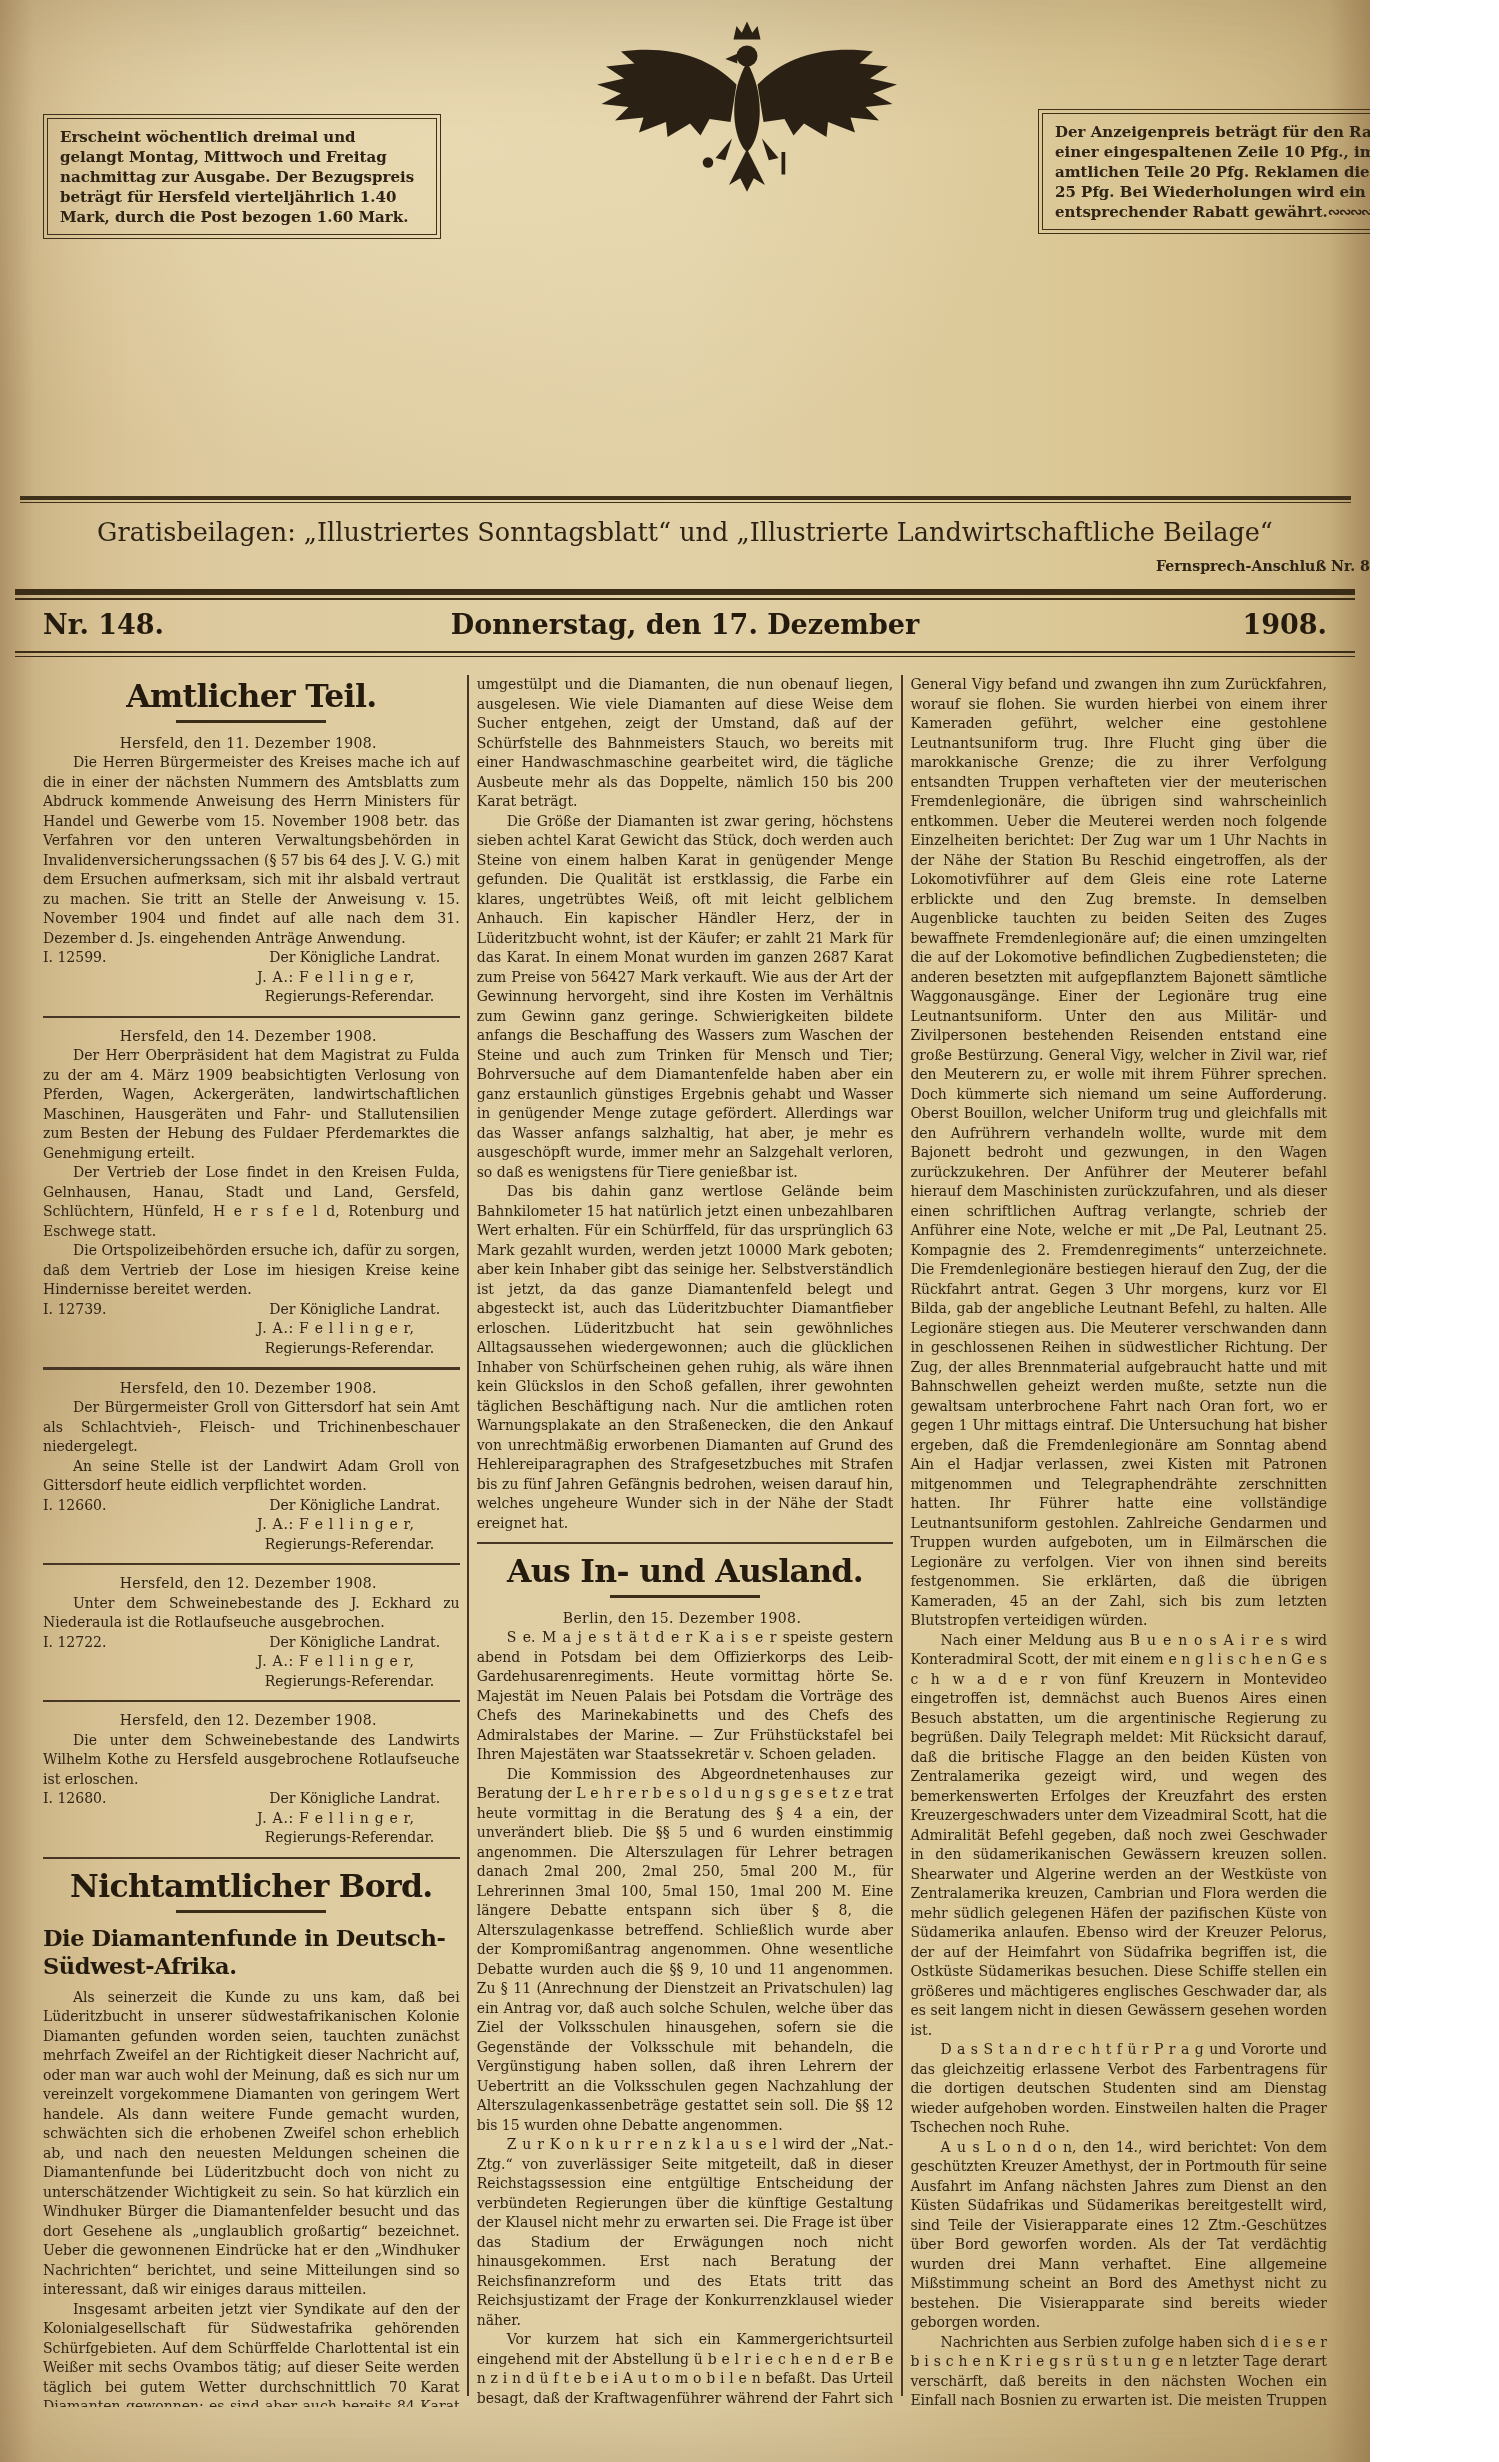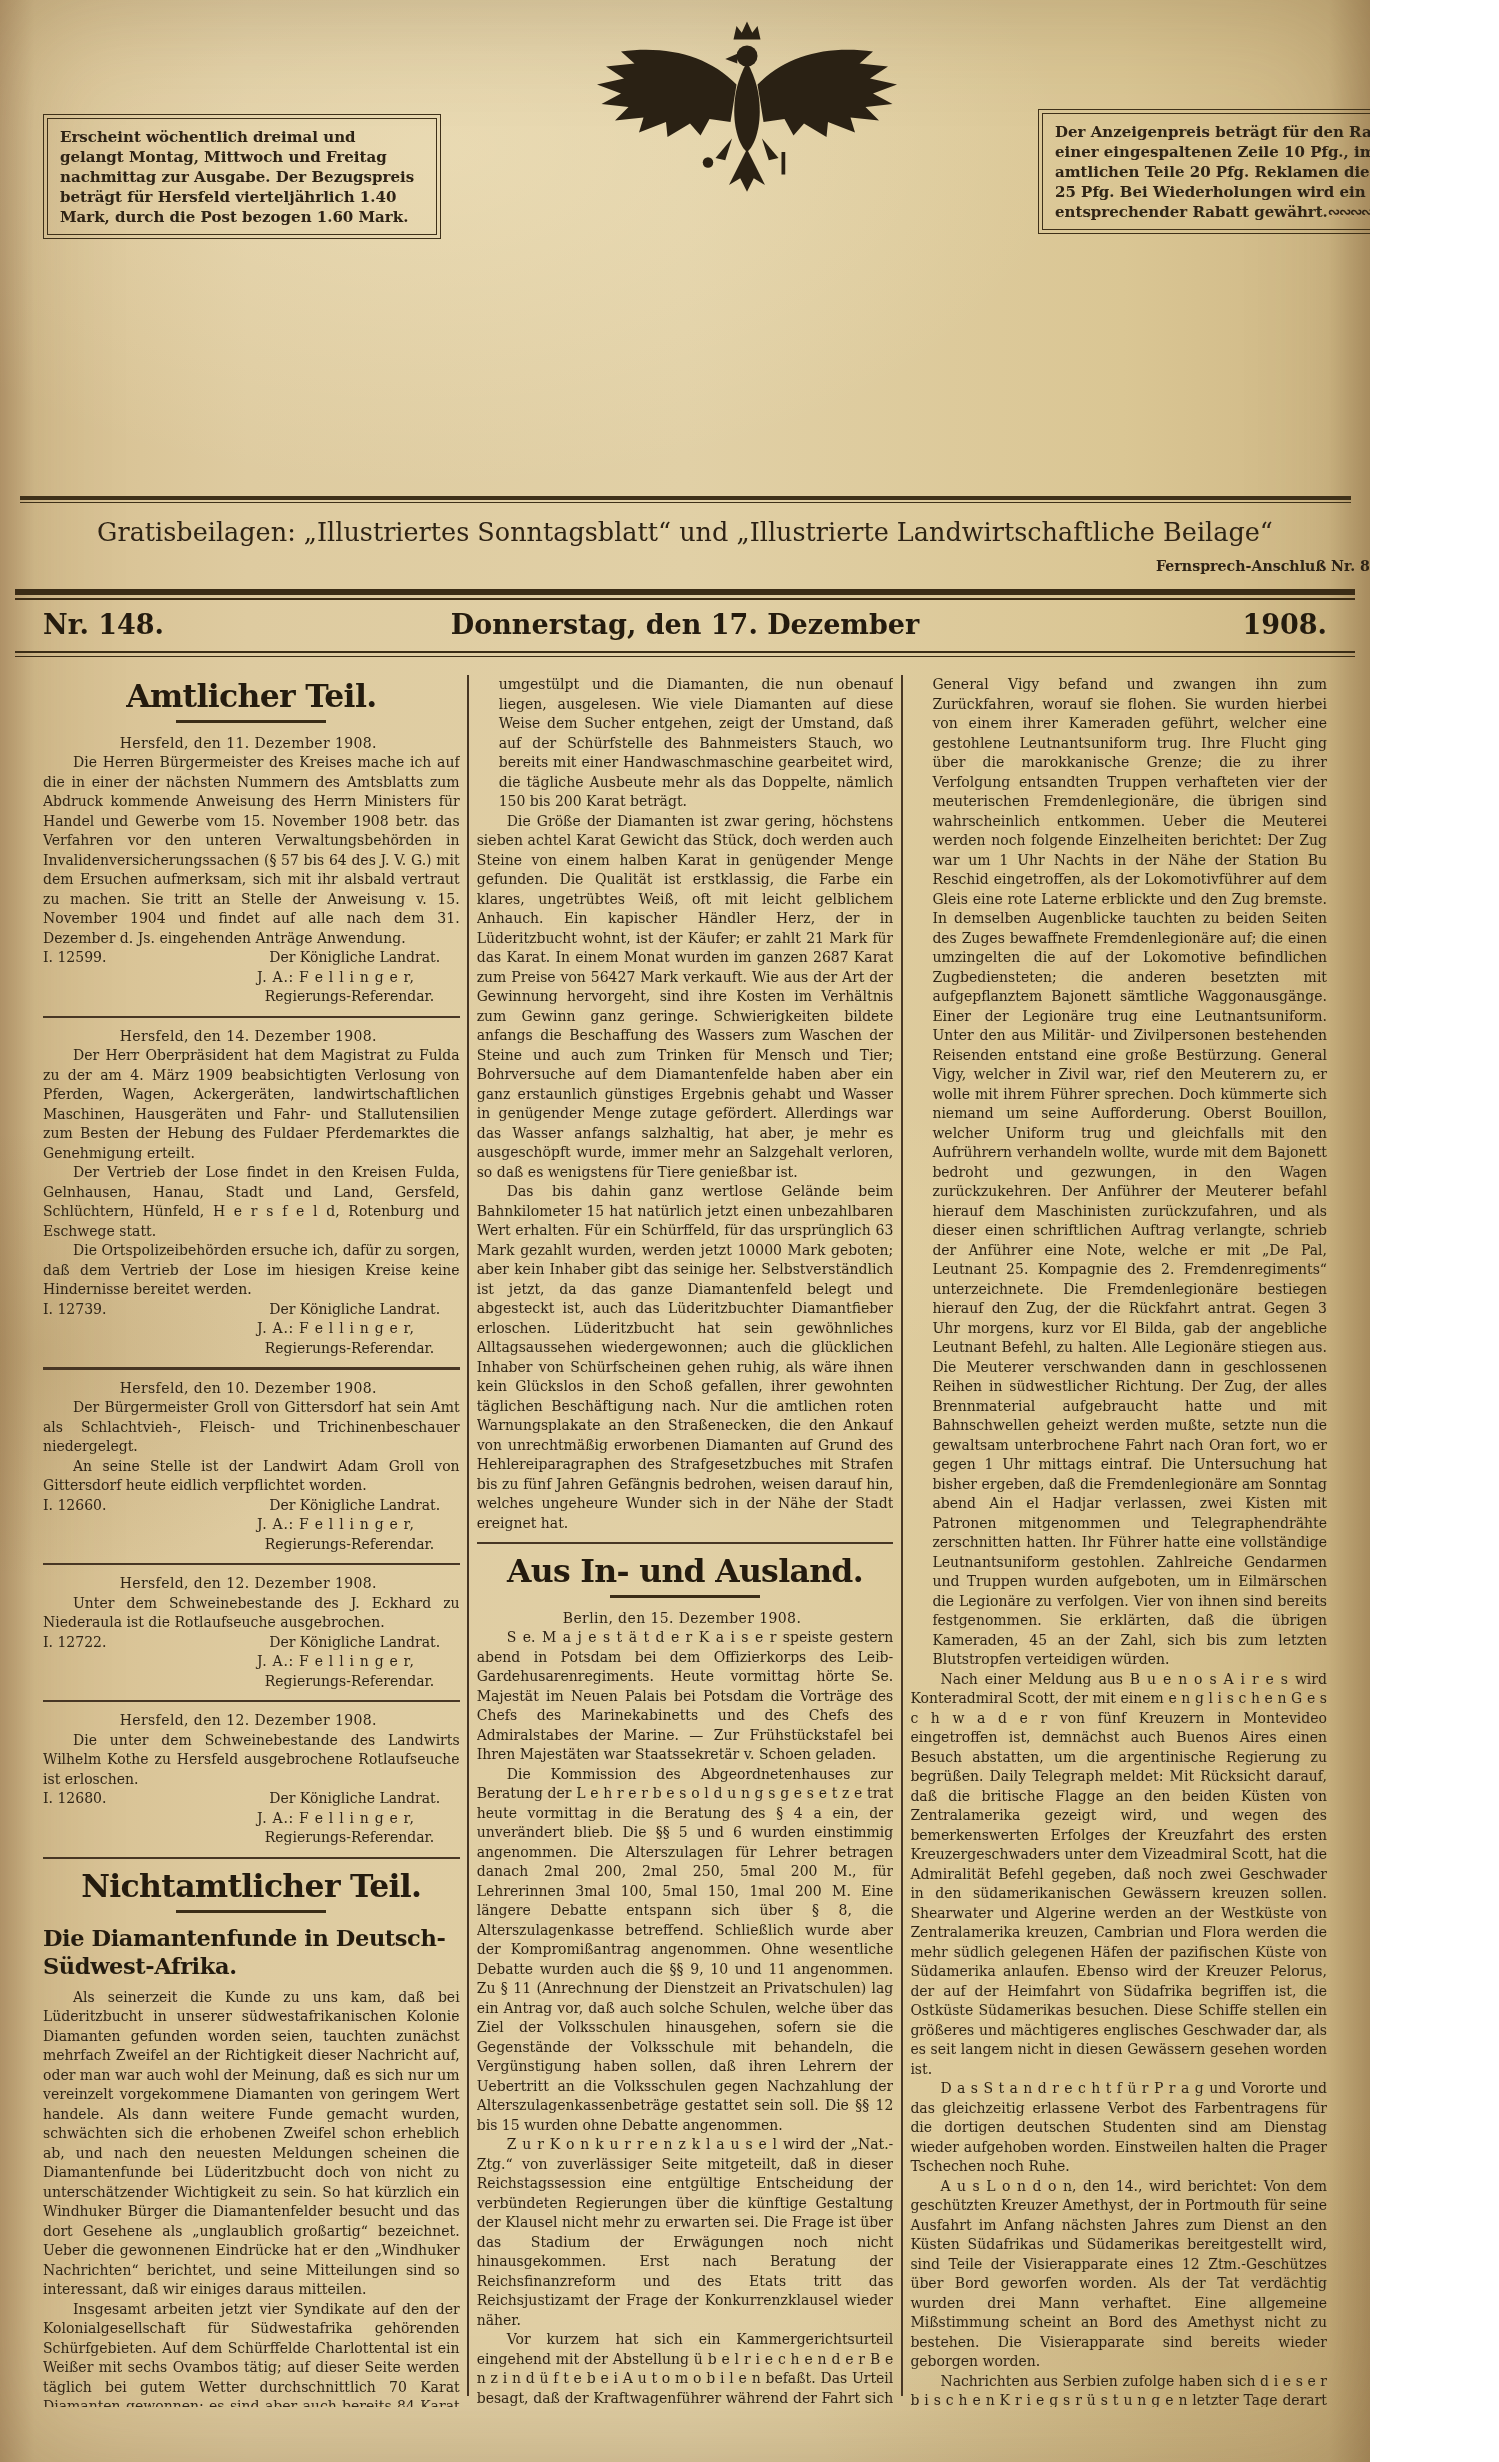--- a/index.html
+++ b/index.html
@@ -55,7 +55,7 @@
     line-height:1.25;letter-spacing:-0.4px;color:#241b0e;}
   .art-dateline{text-align:center;padding-right:6px;margin-top:1.5px;letter-spacing:0.4px;}
   .para{margin:0;text-indent:30px;hyphens:auto;-webkit-hyphens:auto;}
-  .para.cont{text-indent:0;margin-left:22px;}
+  .para.cont{text-indent:0;}
   .ref-row{display:flex;justify-content:flex-end;margin-top:0;}
   .ref-row .refno{flex:0 0 auto;}
   .ref-row .sig1{flex:1 1 auto;text-align:right;padding-right:19.5px;}

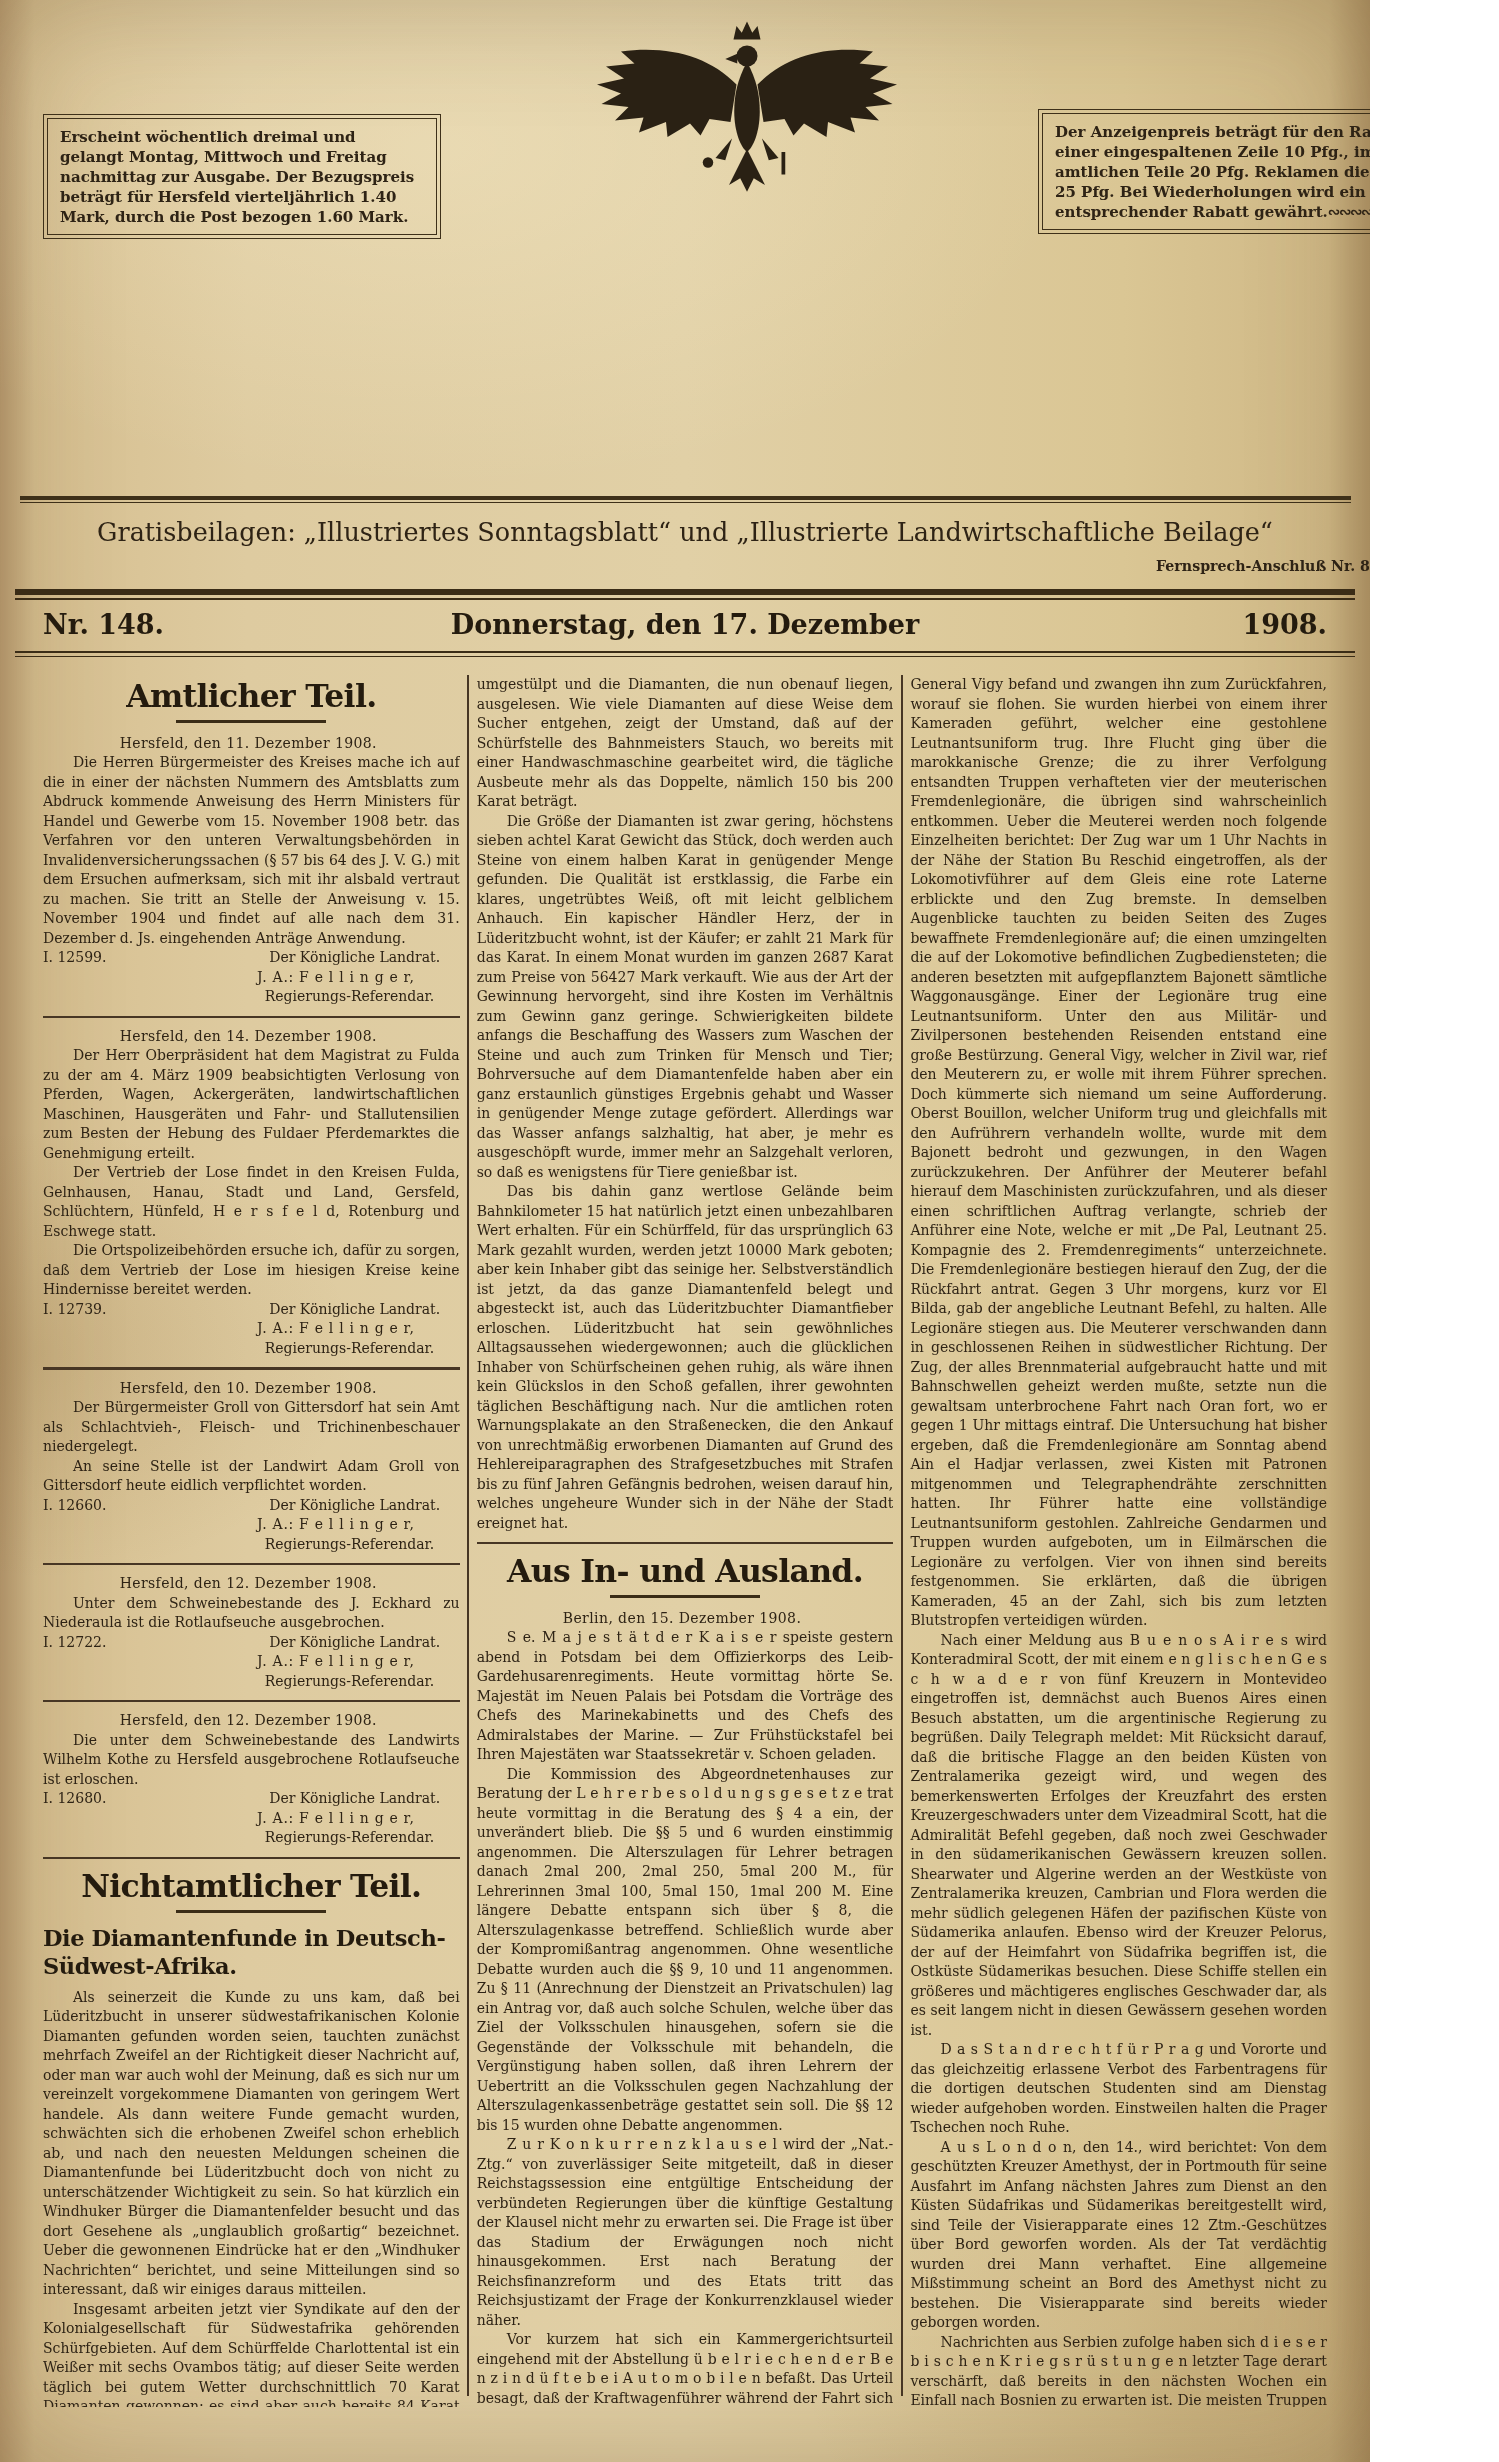--- a/index.html
+++ b/index.html
@@ -176,7 +176,7 @@
       </div>
       <div class="art-rule"></div>
 
-      <h2 class="section">Nichtamtlicher Teil.</h2>
+      <h2 class="section">Nichtamtlicher Bord.</h2>
       <div class="hr-short"></div>
       <h3 class="articlehead">Die Diamantenfunde in Deutsch-Südwest-Afrika.</h3>
       <p class="para">Als seinerzeit die Kunde zu uns kam, daß bei Lüderitzbucht in unserer südwestafrikanischen Kolonie Diamanten gefunden worden seien, tauchten zunächst mehrfach Zweifel an der Richtigkeit dieser Nachricht auf, oder man war auch wohl der Meinung, daß es sich nur um vereinzelt vorgekommene Diamanten von geringem Wert handele. Als dann weitere Funde gemacht wurden, schwächten sich die erhobenen Zweifel schon erheblich ab, und nach den neuesten Meldungen scheinen die Diamantenfunde bei Lüderitzbucht doch von nicht zu unterschätzender Wichtigkeit zu sein. So hat kürzlich ein Windhuker Bürger die Diamantenfelder besucht und das dort Gesehene als „unglaublich großartig“ bezeichnet. Ueber die gewonnenen Eindrücke hat er den „Windhuker Nachrichten“ berichtet, und seine Mitteilungen sind so interessant, daß wir einiges daraus mitteilen.</p>

